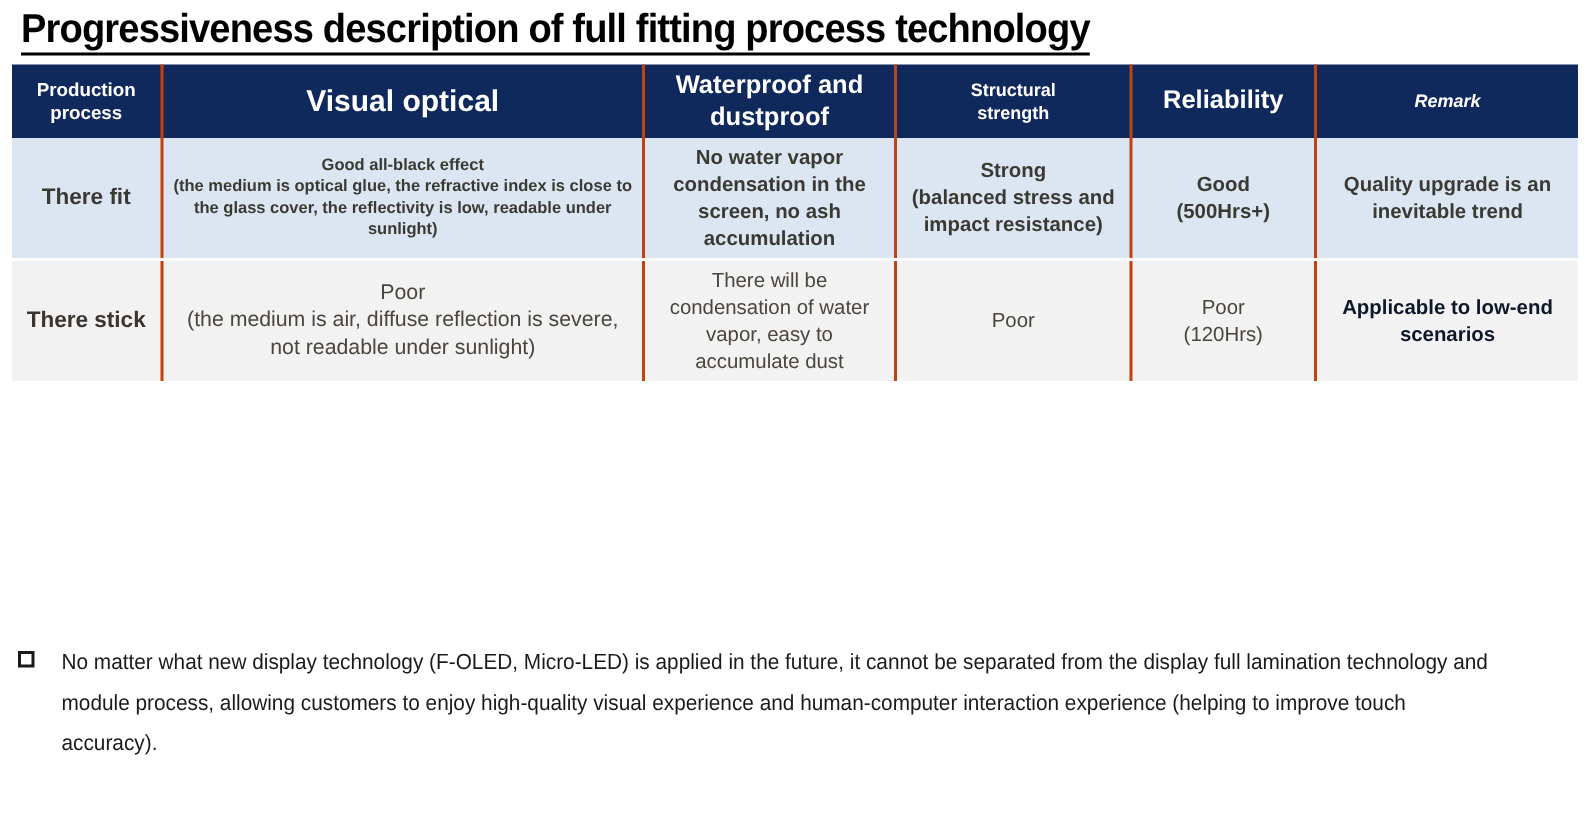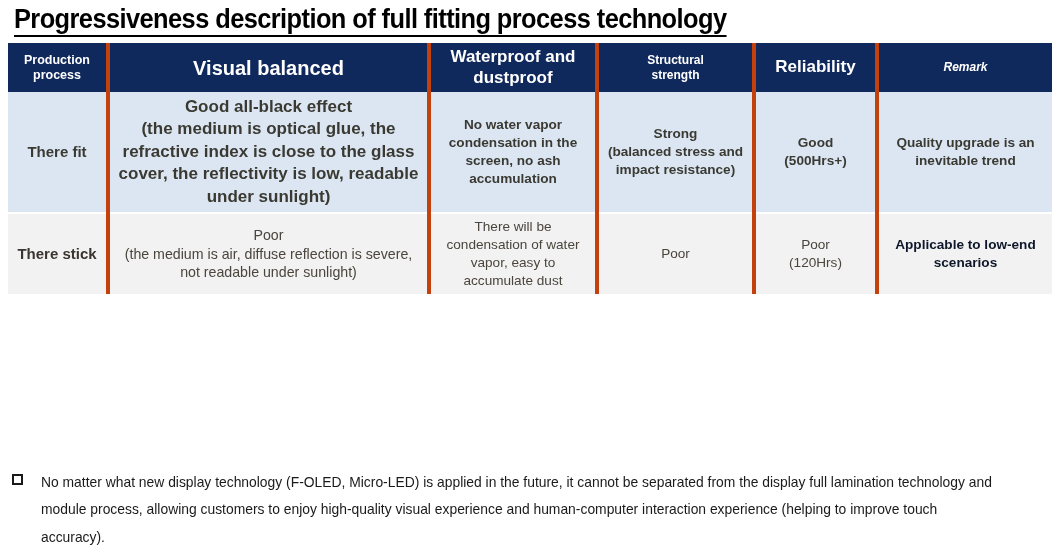--- a/index.html
+++ b/index.html
@@ -62,7 +62,7 @@
     vertical-align: middle;
     text-align: center;
     padding: 4px 5px;
-    border-right: 4px solid #c2410c;
+    border-right: 2px solid #c2410c;
   }
   table.cmp th:last-child, table.cmp td:last-child { border-right: none; }
 

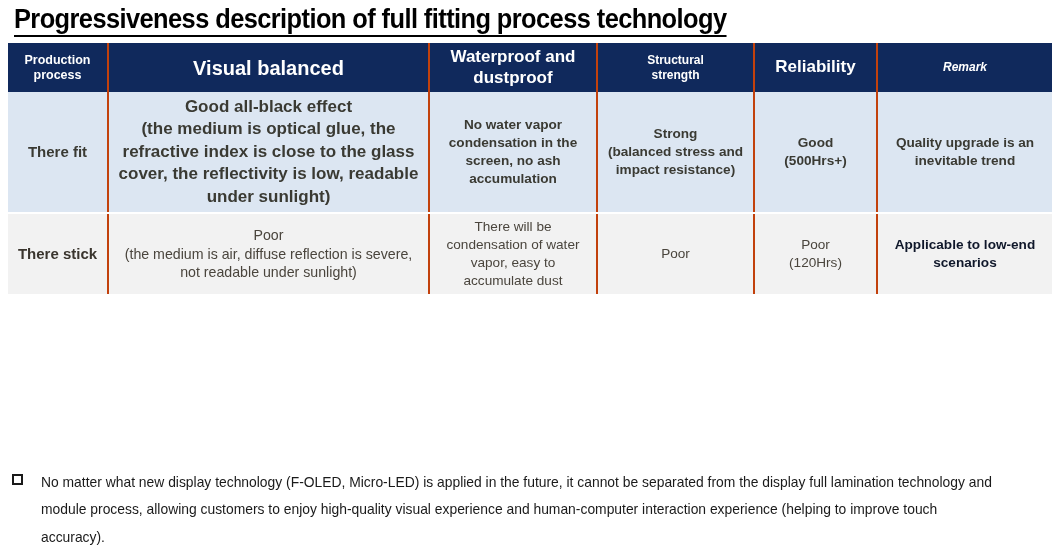--- a/index.html
+++ b/index.html
@@ -133,7 +133,7 @@
             <span>Production</span><br>
             <span>process</span>
           </th>
-          <th class="col-vis">Visual balanced</th>
+          <th class="col-vis">Visual optical</th>
           <th class="col-wp">
             <span>Waterproof and</span><br>
             <span>dustproof</span>

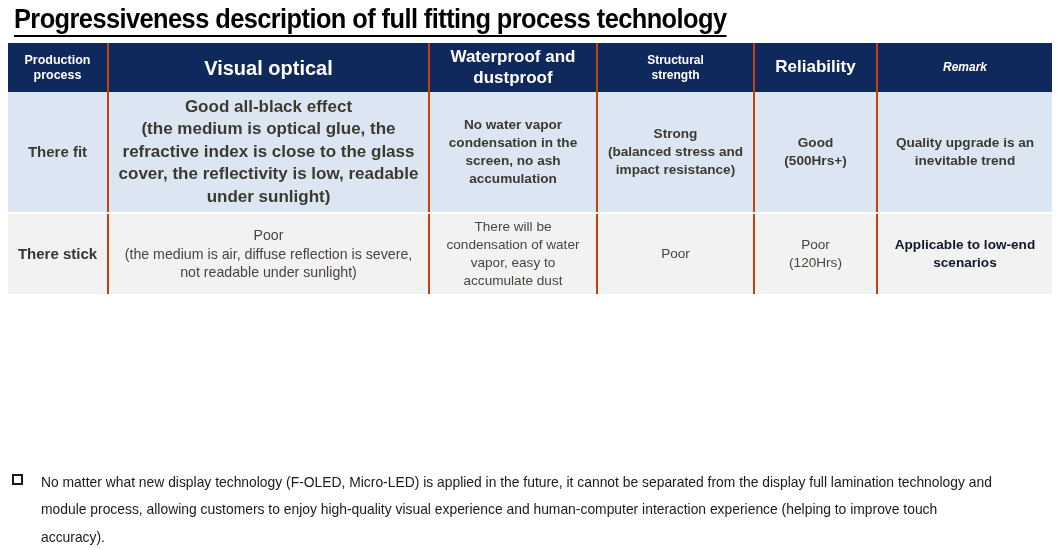--- a/index.html
+++ b/index.html
@@ -90,7 +90,7 @@
     border-bottom: 2px solid #ffffff;
   }
   tbody tr.r-fullfit td.c-prod { font-size: 15px; }
-  tbody tr.r-fullfit td.c-vis  { font-size: 17px; }
+  tbody tr.r-fullfit td.c-vis  { font-size: 11px; }
 
   tbody tr.r-frame td {
     background: #f2f2f2;

